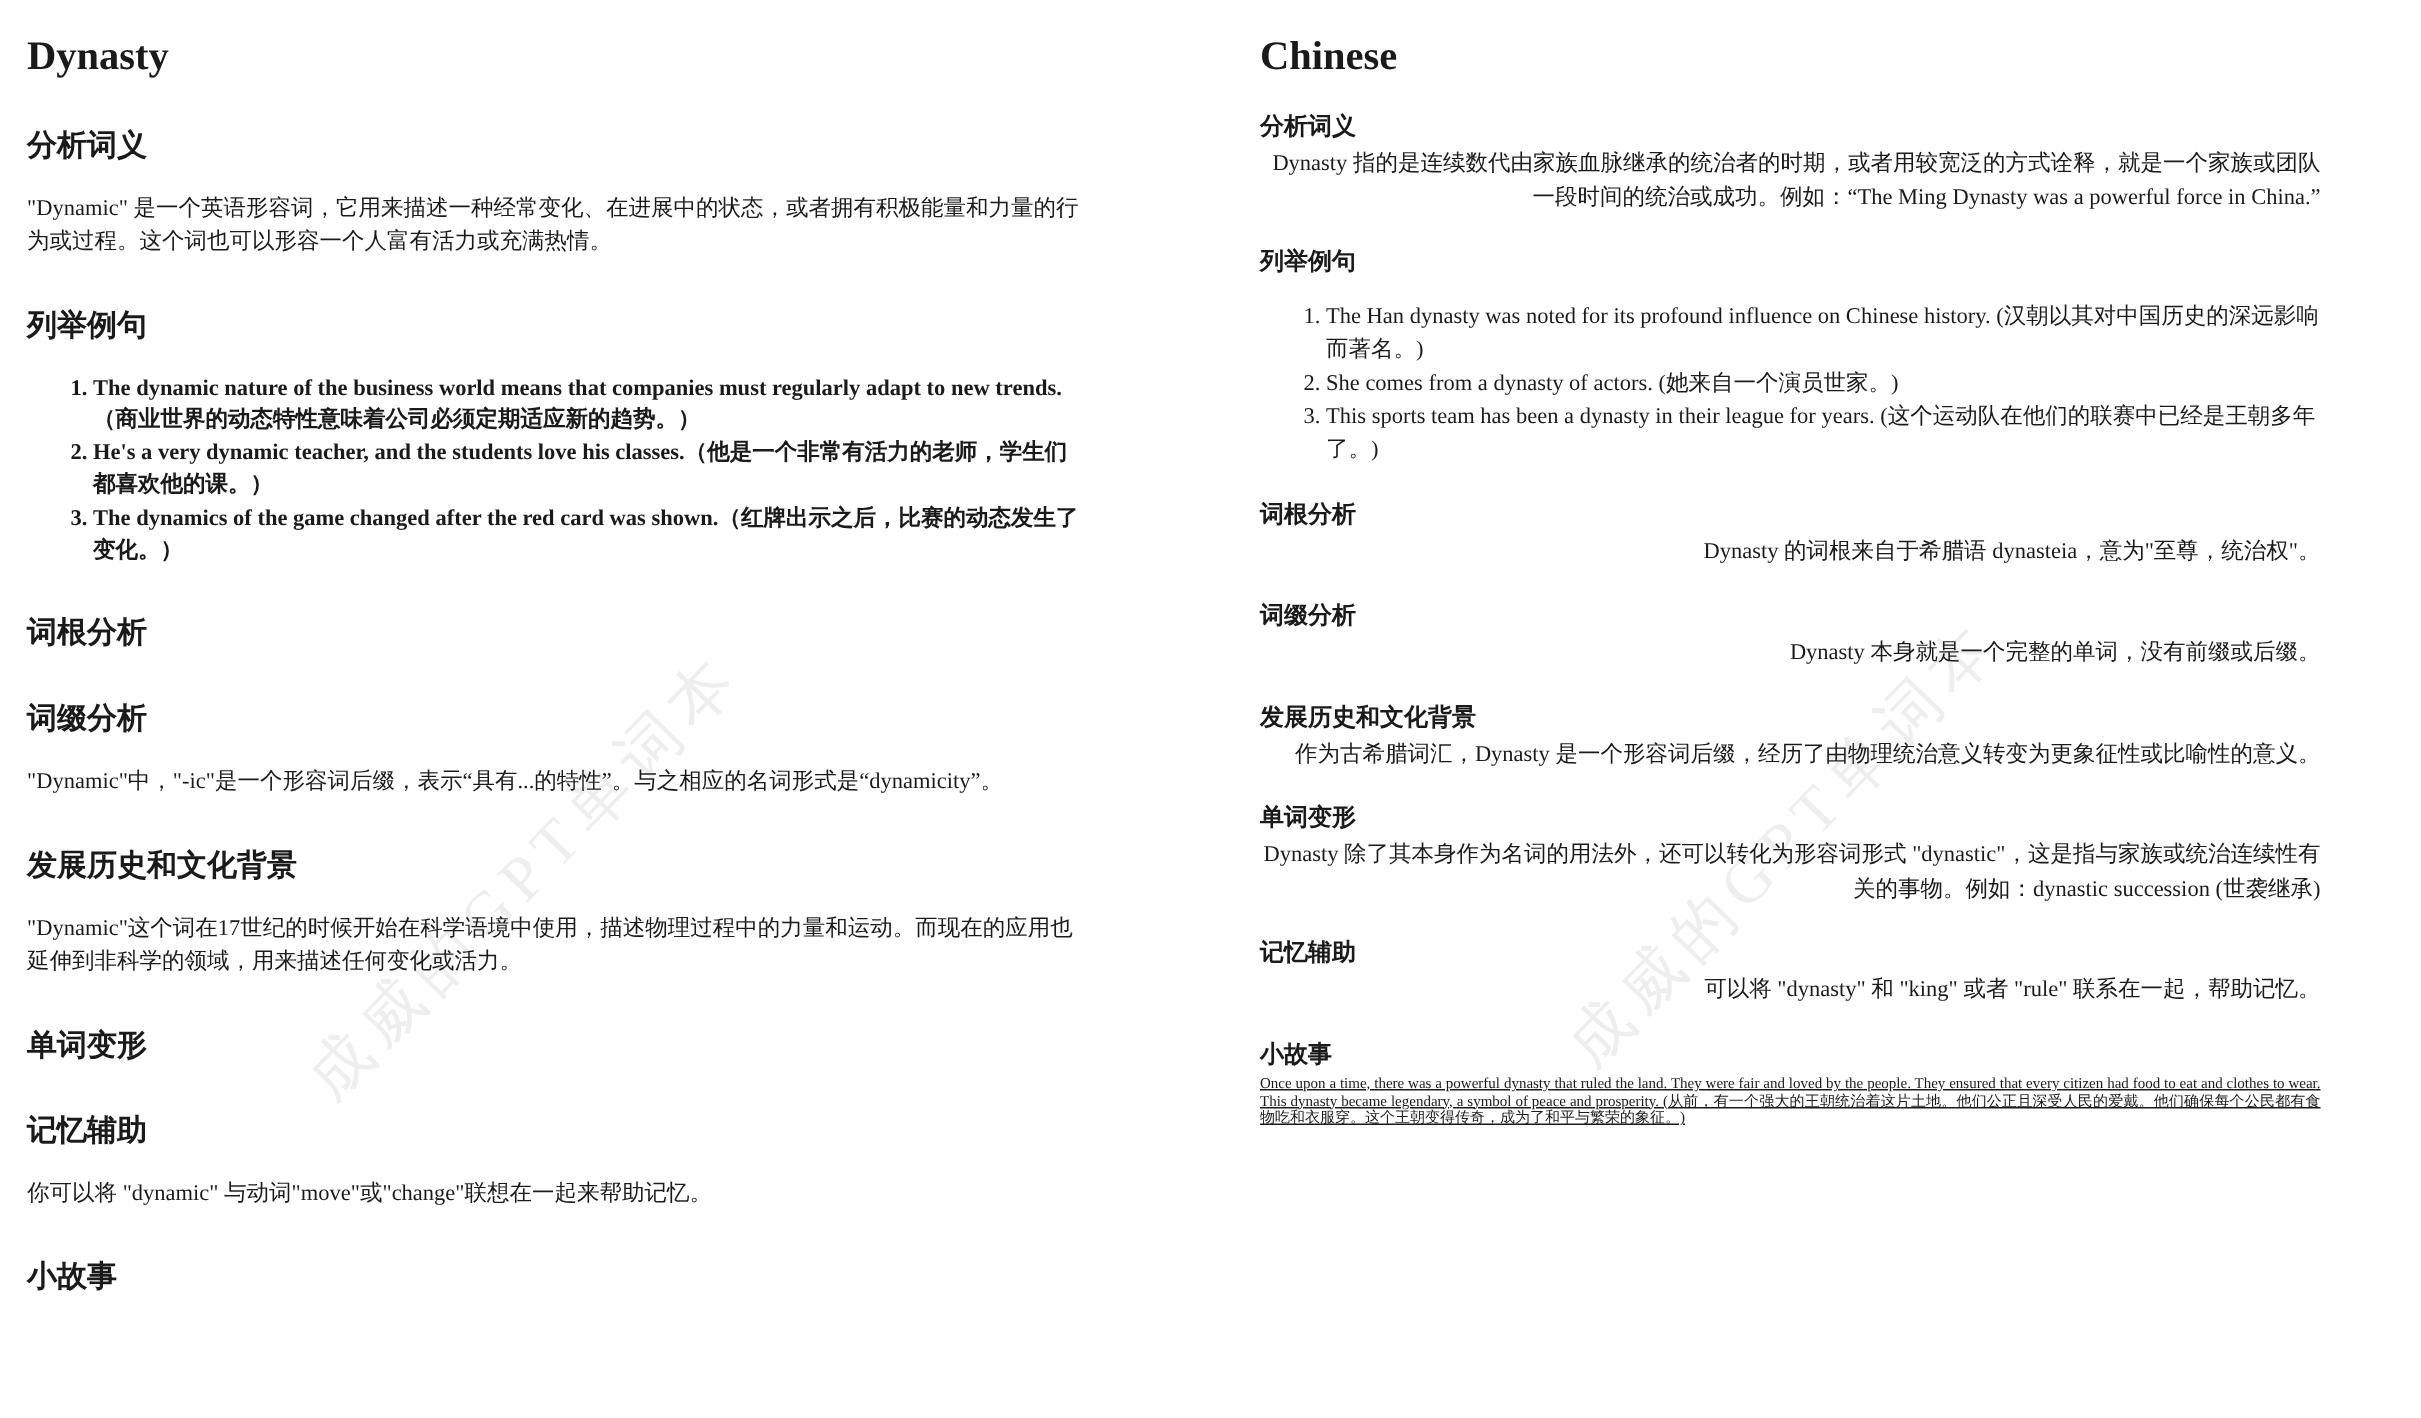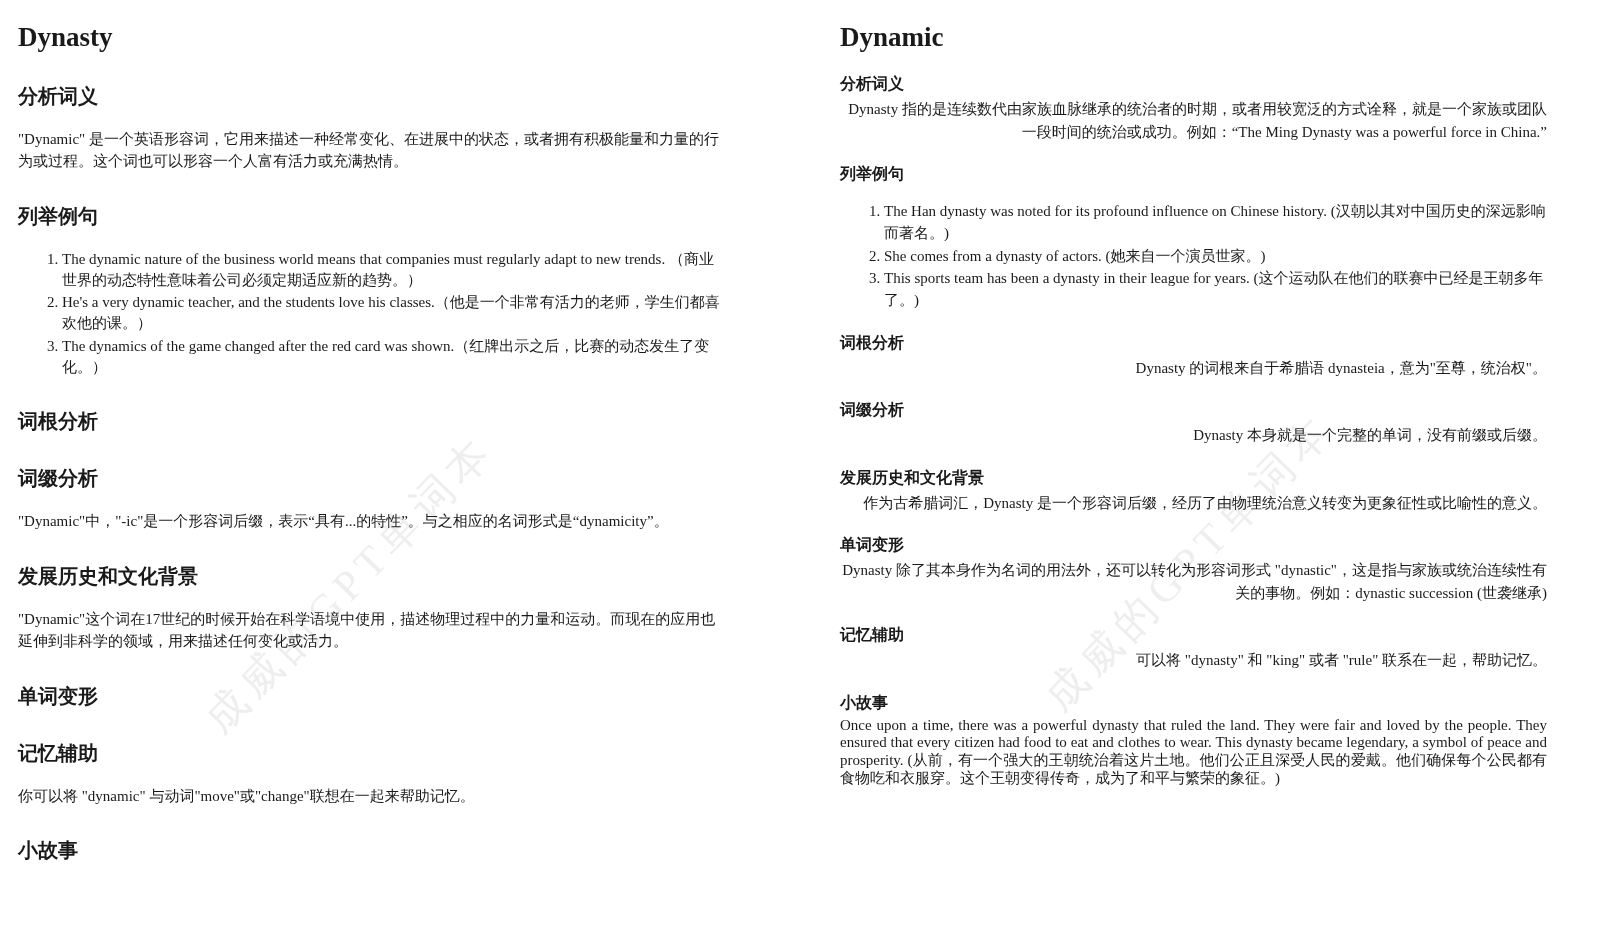--- a/index.html
+++ b/index.html
@@ -75,7 +75,7 @@
   </div>
 
   <div class="col col-right">
-    <h1 class="word-title">Dynamic</h1>
+    <h1 class="word-title">Chinese</h1>
 
     <h3 class="sec-h">分析词义</h3>
     <p>Dynasty 指的是连续数代由家族血脉继承的统治者的时期，或者用较宽泛的方式诠释，就是一个家族或团队一段时间的统治或成功。例如：“The Ming Dynasty was a powerful force in China.”</p>

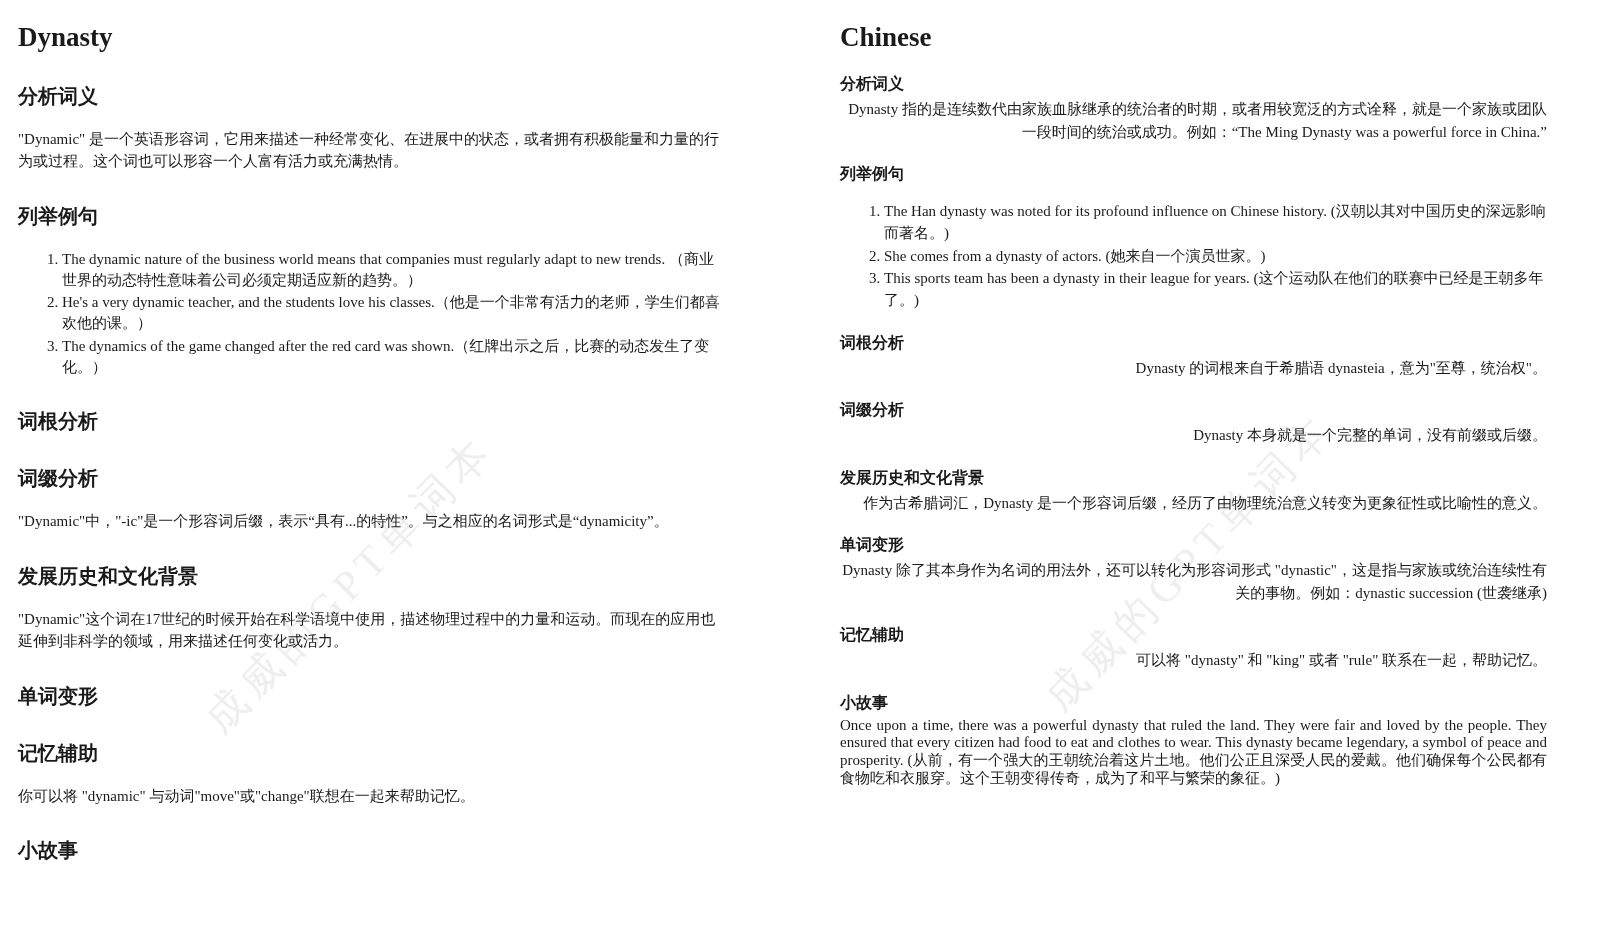--- a/index.html
+++ b/index.html
@@ -17,7 +17,7 @@
   .col-left .sec-h{font-size:20px;font-weight:bold;margin:30px 0 19px 0;}
   .col-left p{font-size:15px;line-height:1.45;margin:0;}
   .col-left ol{margin:19px 0 8px 0;padding-left:44px;font-size:15px;line-height:1.42;}
-  .col-left li{margin-bottom:1px;}
+  .col-left li{margin-bottom:1px;font-weight:bold;}
 
   
   .col-right .word-title{font-size:27px;font-weight:bold;margin:10px 0 0 0;}

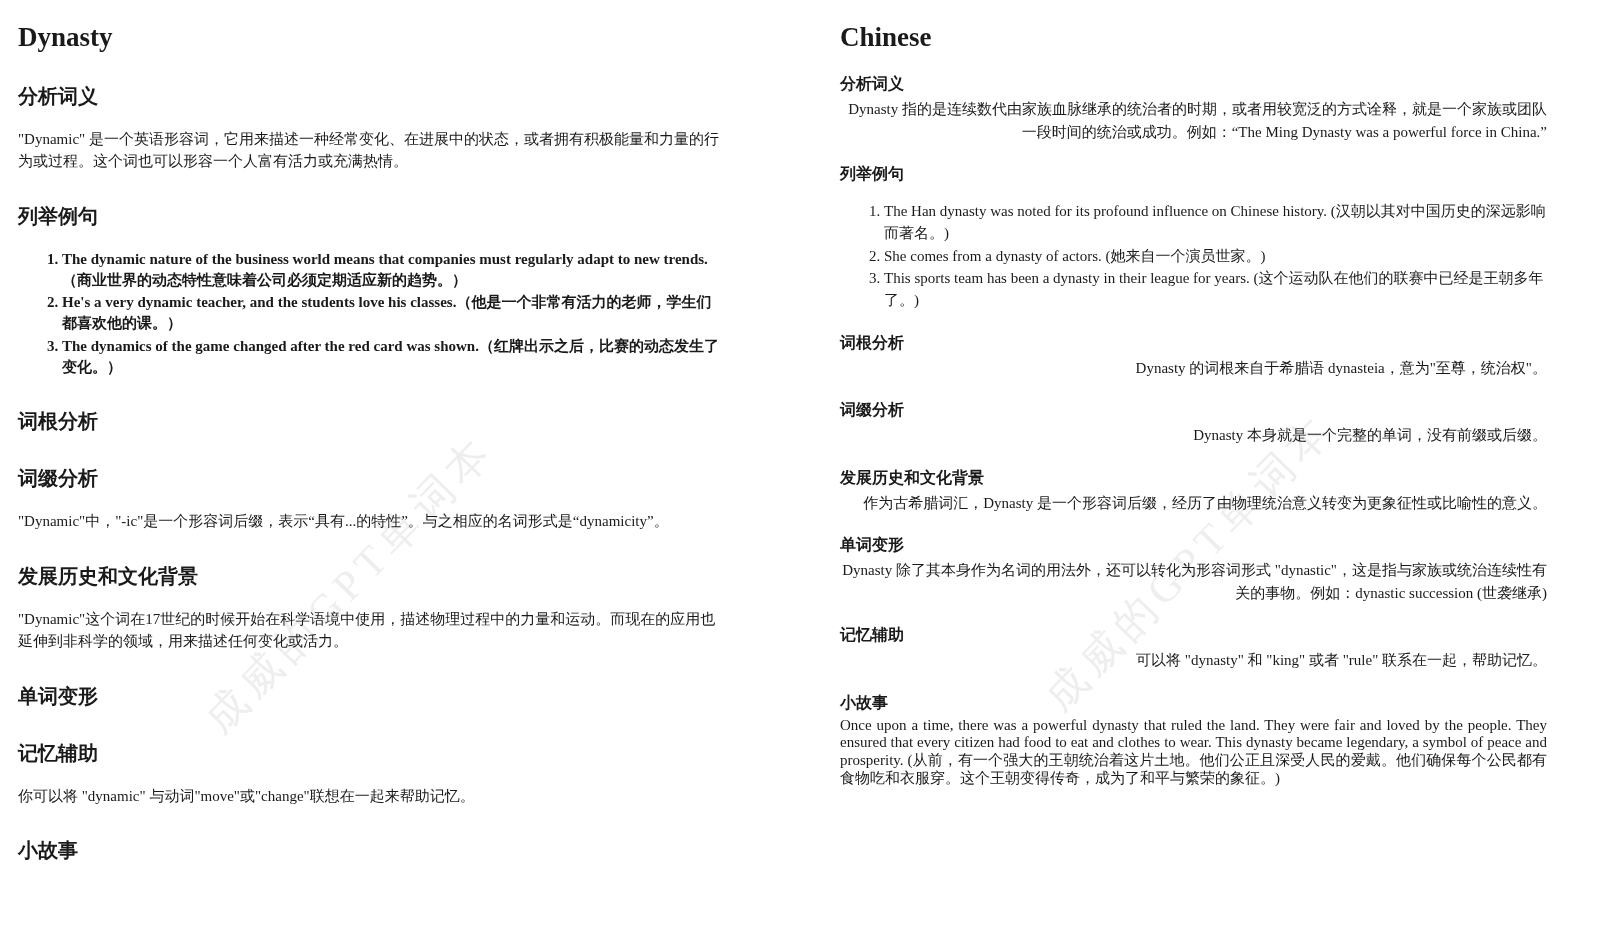--- a/index.html
+++ b/index.html
@@ -25,7 +25,7 @@
   .col-right p{font-size:15px;line-height:1.5;margin:0;text-align:right;}
   .col-right ol{margin:16px 0 12px 0;padding-left:44px;font-size:15px;line-height:1.45;}
   .col-right li{margin-bottom:1px;}
-  .col-right .story{font-size:15px;line-height:1.18;text-align:justify;}
+  .col-right .story{font-size:10px;line-height:1.18;text-align:justify;text-decoration:underline;}
 
   
   .watermark{

